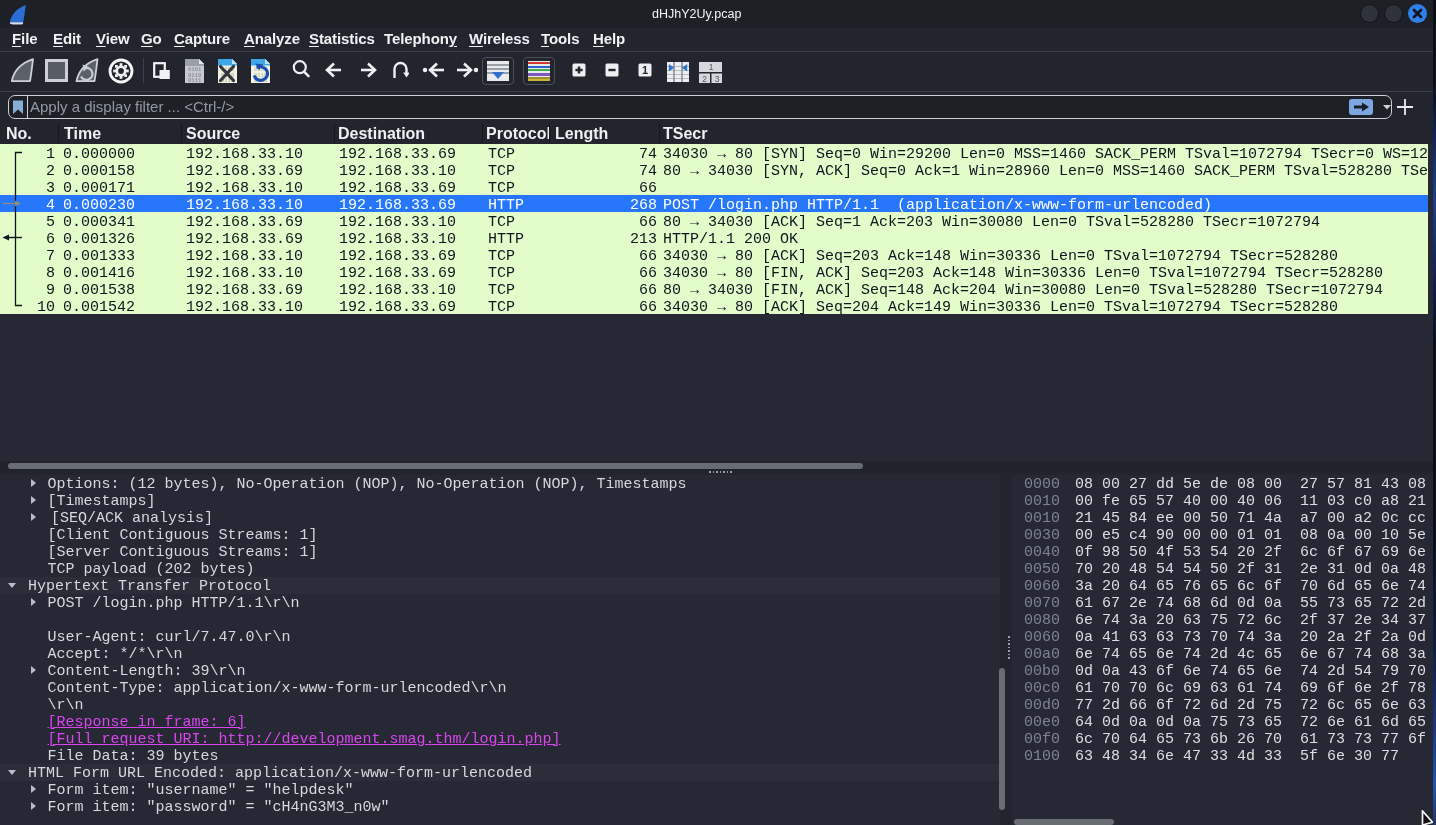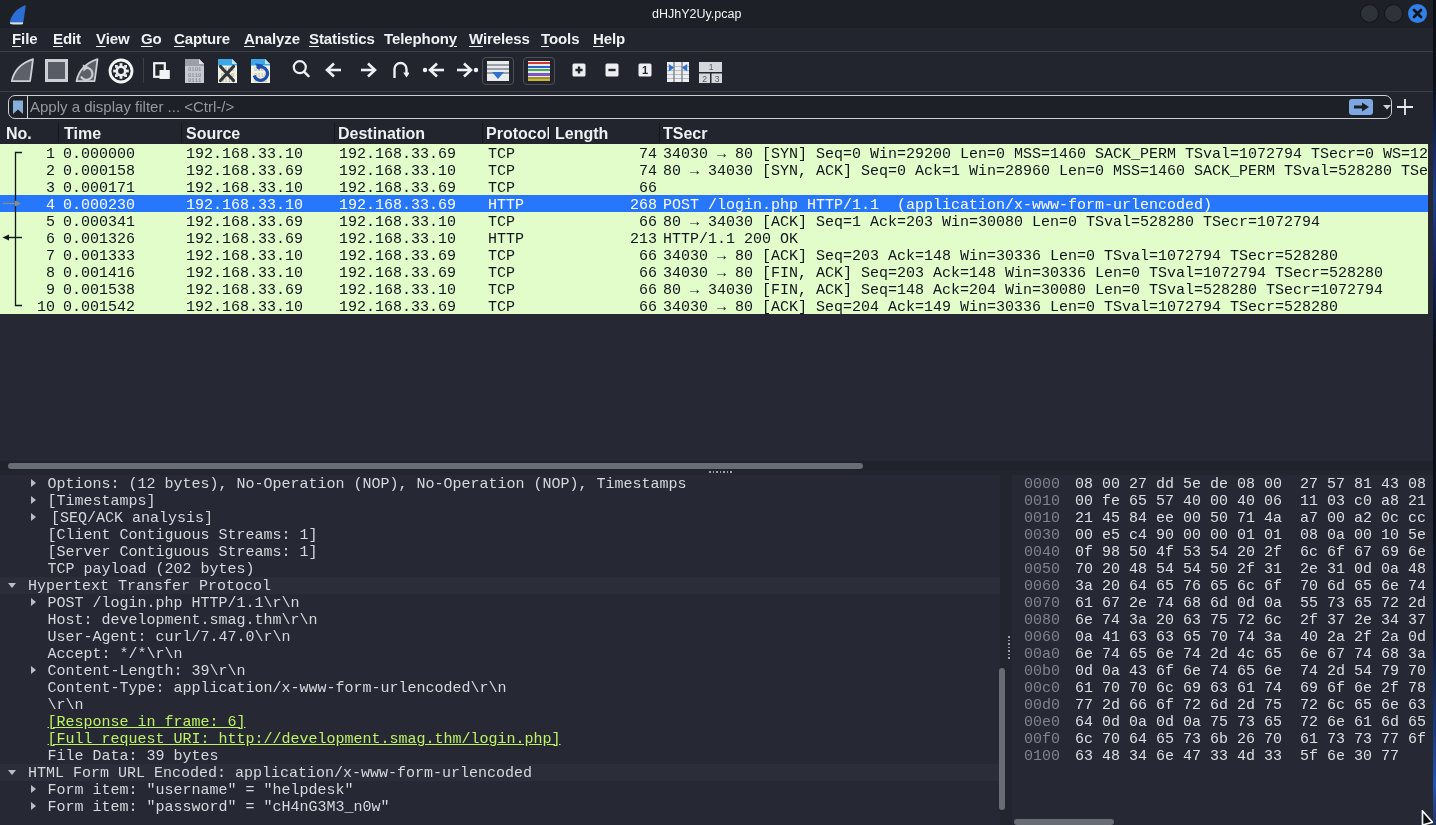--- a/index.html
+++ b/index.html
@@ -306,7 +306,6 @@
 <div class="drow" style="top:85px"><span style="position:absolute;left:47.5px">TCP payload (202 bytes)</span></div>
 <div class="drow hl" style="top:102px"><span class="tri-d" style="left:8px"></span><span style="position:absolute;left:28px">Hypertext Transfer Protocol</span></div>
 <div class="drow" style="top:119px"><span class="tri-r" style="left:31px"></span><span style="position:absolute;left:47.5px">POST /login.php HTTP/1.1\r\n</span></div>
-<div class="drow" style="top:136px"><span style="position:absolute;left:47.5px">Host: development.smag.thm\r\n</span></div>
 <div class="drow" style="top:153px"><span style="position:absolute;left:47.5px">User-Agent: curl/7.47.0\r\n</span></div>
 <div class="drow" style="top:170px"><span style="position:absolute;left:47.5px">Accept: */*\r\n</span></div>
 <div class="drow" style="top:187px"><span class="tri-r" style="left:31px"></span><span style="position:absolute;left:47.5px">Content-Length: 39\r\n</span></div>

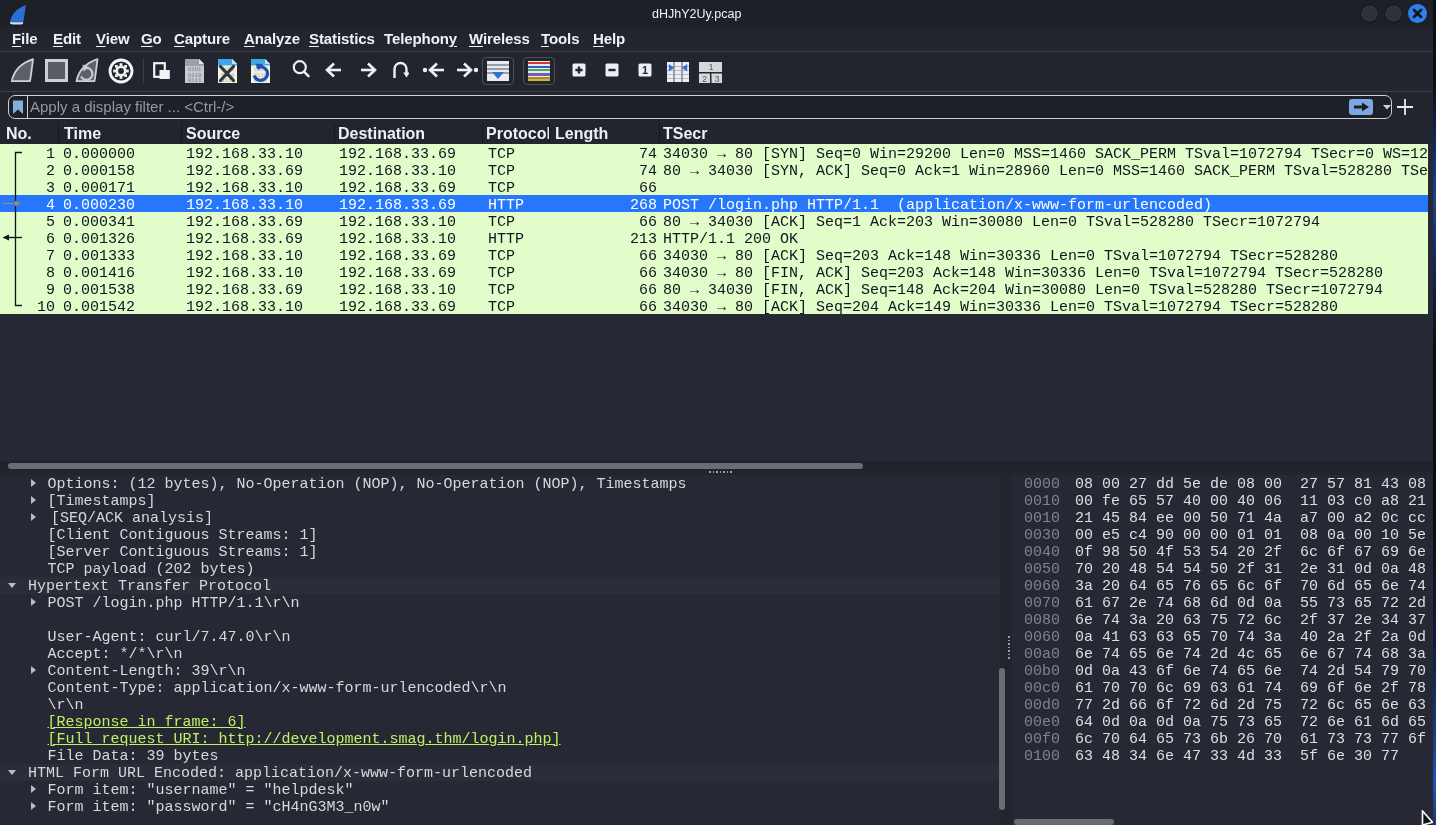--- a/index.html
+++ b/index.html
@@ -336,7 +336,7 @@
 <div class="xrow" style="top:102px"><span class="xoff">0060</span><span class="xb">3a 20 64 65 76 65 6c 6f  70 6d 65 6e 74</span></div>
 <div class="xrow" style="top:119px"><span class="xoff">0070</span><span class="xb">61 67 2e 74 68 6d 0d 0a  55 73 65 72 2d</span></div>
 <div class="xrow" style="top:136px"><span class="xoff">0080</span><span class="xb">6e 74 3a 20 63 75 72 6c  2f 37 2e 34 37</span></div>
-<div class="xrow" style="top:153px"><span class="xoff">0060</span><span class="xb">0a 41 63 63 65 70 74 3a  40 2a 2f 2a 0d</span></div>
+<div class="xrow" style="top:153px"><span class="xoff">0060</span><span class="xb">0a 41 63 63 73 70 74 3a  20 2a 2f 2a 0d</span></div>
 <div class="xrow" style="top:170px"><span class="xoff">00a0</span><span class="xb">6e 74 65 6e 74 2d 4c 65  6e 67 74 68 3a</span></div>
 <div class="xrow" style="top:187px"><span class="xoff">00b0</span><span class="xb">0d 0a 43 6f 6e 74 65 6e  74 2d 54 79 70</span></div>
 <div class="xrow" style="top:204px"><span class="xoff">00c0</span><span class="xb">61 70 70 6c 69 63 61 74  69 6f 6e 2f 78</span></div>

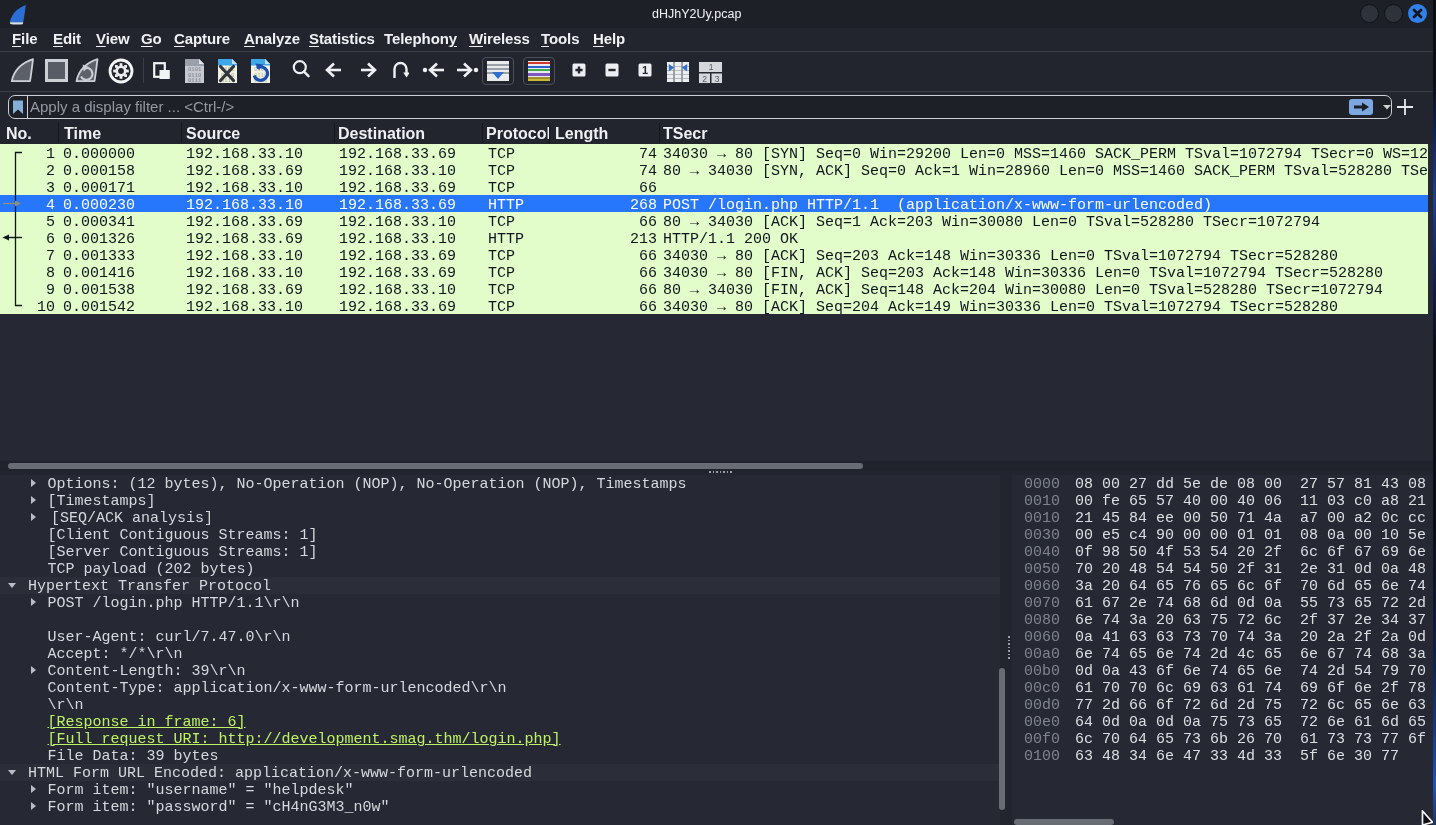--- a/index.html
+++ b/index.html
@@ -49,7 +49,7 @@
   #details{position:absolute;left:0;top:475px;width:1000px;height:350px;background:#262933;color:#d5d8dc;overflow:hidden}
   .drow{position:absolute;left:0;width:1000px;height:17px;padding-top:1px;box-sizing:border-box}
   .drow.hl{background:#2b2e38}
-  .dlink{color:#bef264;text-decoration:underline}
+  .dlink{color:#d946ef;text-decoration:underline}
   .tri-r{position:absolute;width:0;height:0;border-left:5px solid #b9bdc4;border-top:4px solid transparent;border-bottom:4px solid transparent;top:4px}
   .tri-d{position:absolute;width:0;height:0;border-top:5px solid #b9bdc4;border-left:4px solid transparent;border-right:4px solid transparent;top:6px}
   #dvscroll{position:absolute;left:999px;top:668px;width:6px;height:142px;border-radius:3px;background:#686c73}

